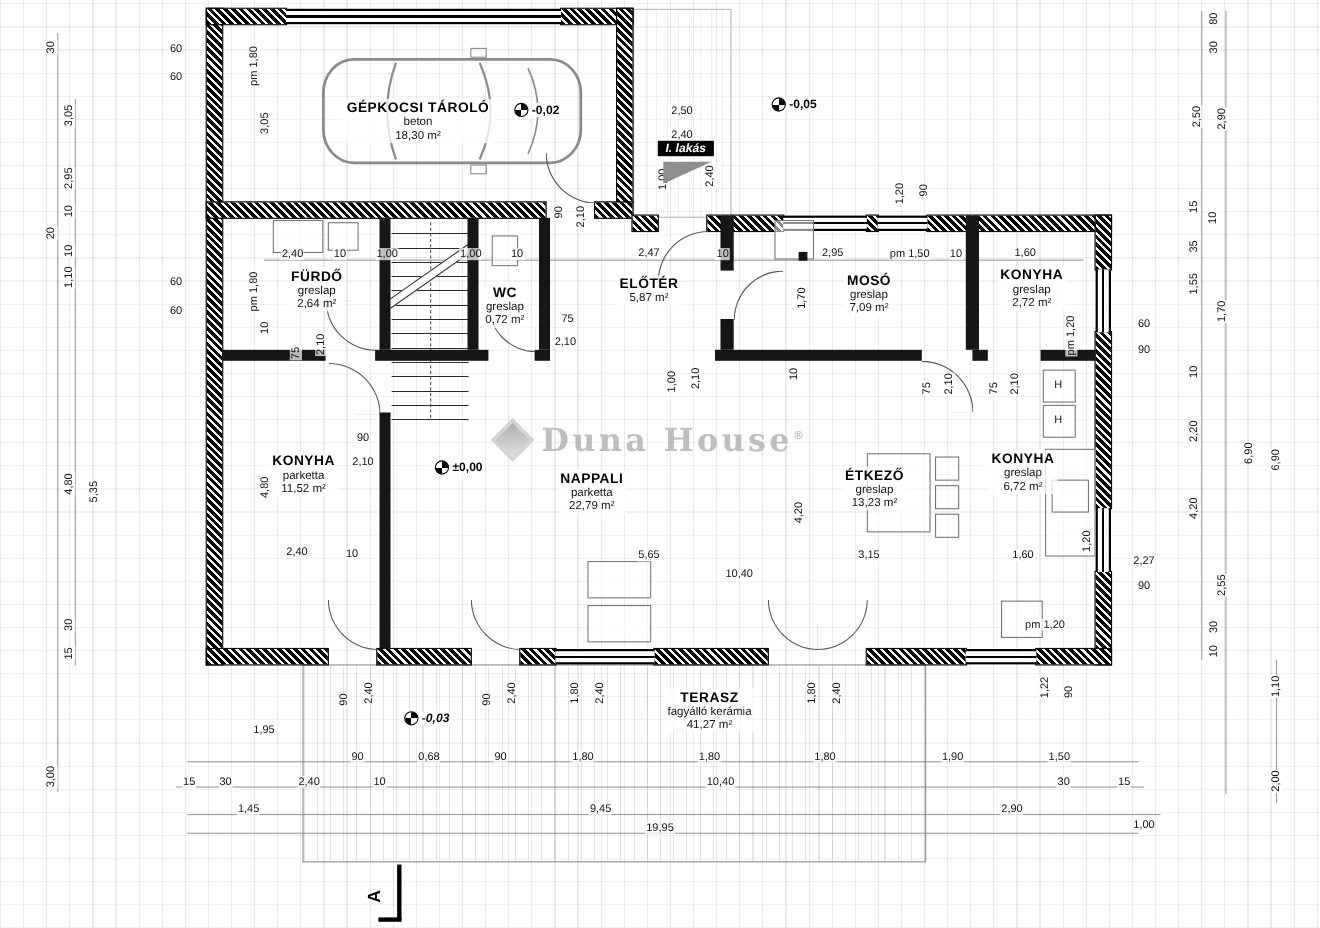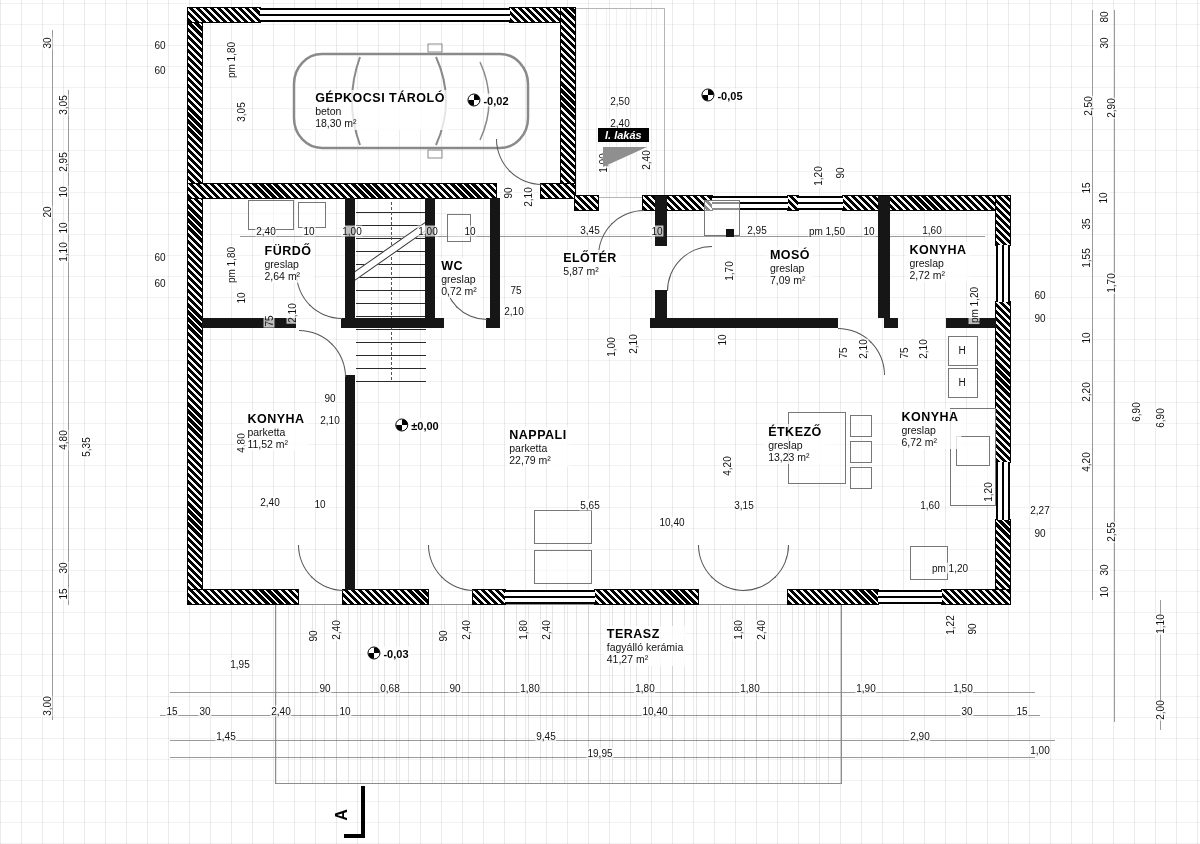--- a/index.html
+++ b/index.html
@@ -35,7 +35,7 @@
   .dim{position:absolute;transform:translate(-50%,-50%);font-size:10px;color:#111;
        background:rgba(255,255,255,.72);padding:0 1px;white-space:nowrap;line-height:11px;z-index:5;}
   .dim.v{transform:translate(-50%,-50%) rotate(-90deg);}
-  .room{position:absolute;transform:translate(-50%,-50%);z-index:5;
+  .room{position:absolute;transform:translate(-50%,-50%);text-align:center;z-index:5;
         background:rgba(255,255,255,.78);padding:1px 3px;white-space:nowrap;}
   .room .rn{font-weight:bold;font-size:12.5px;letter-spacing:.5px;color:#000;}
   .room .rm,.room .ra{font-size:10.5px;color:#111;line-height:12px;}

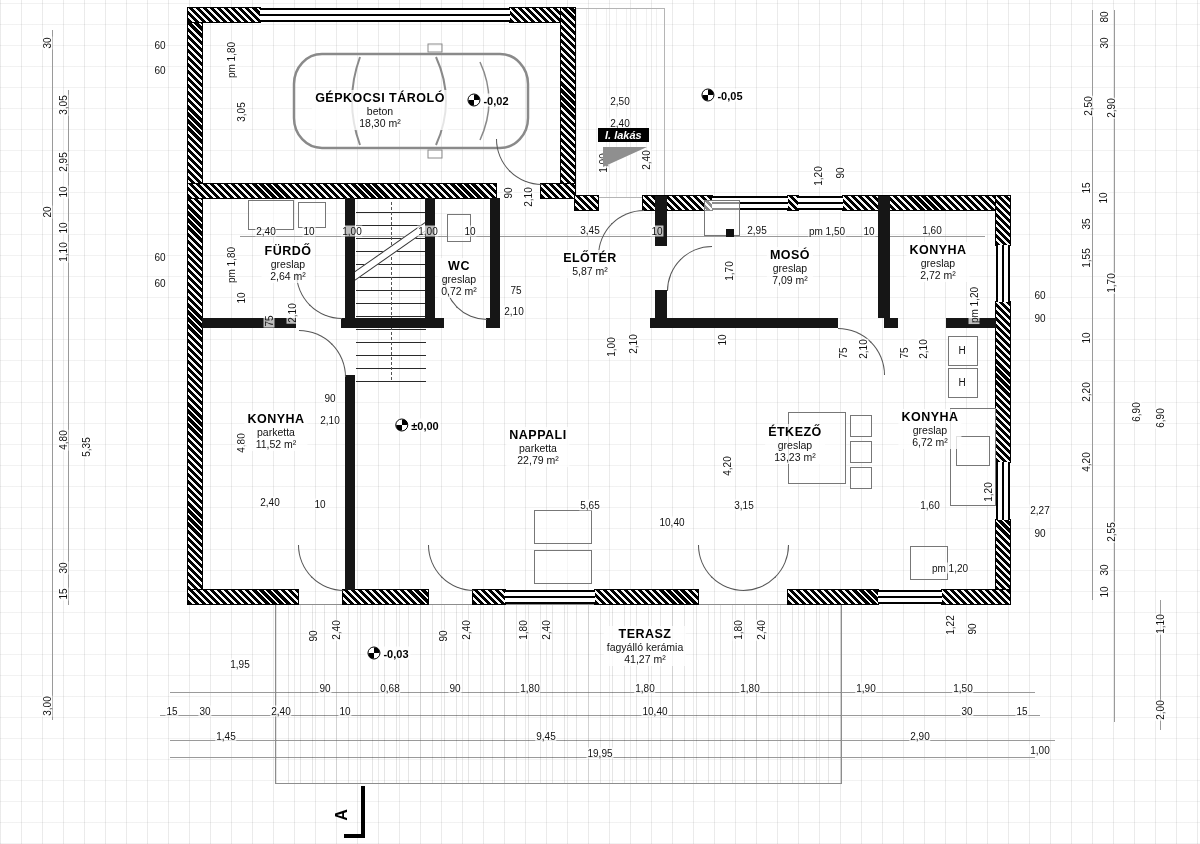--- a/index.html
+++ b/index.html
@@ -200,7 +200,7 @@
       <div class="dim" style="left: 352px; top: 231px;">1,00</div>
       <div class="dim" style="left: 428px; top: 231px;">1,00</div>
       <div class="dim" style="left: 470px; top: 231px;">10</div>
-      <div class="dim" style="left: 590px; top: 230px;">3,45</div>
+      <div class="dim" style="left: 590px; top: 230px;">2,47</div>
       <div class="dim" style="left: 657px; top: 231px;">10</div>
       <div class="dim" style="left: 757px; top: 230px;">2,95</div>
       <div class="dim" style="left: 827px; top: 231px;">pm 1,50</div>

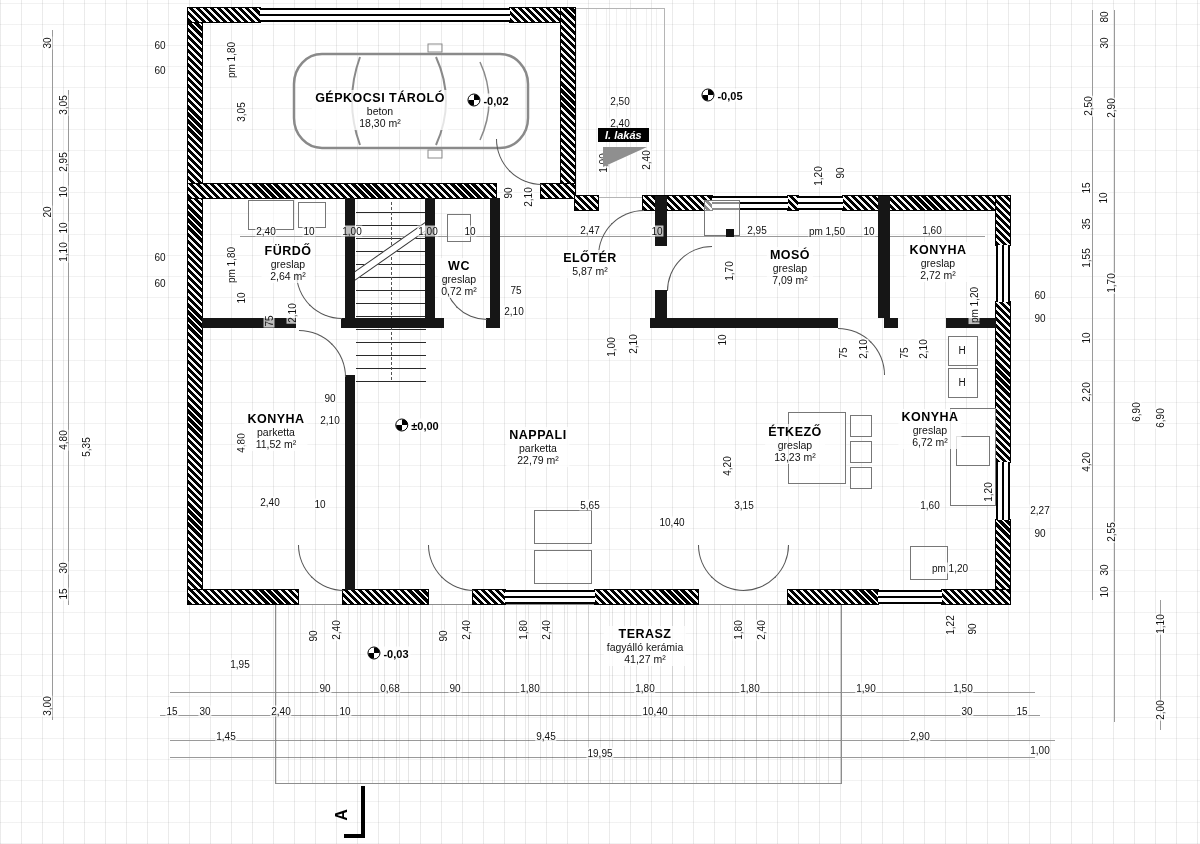--- a/index.html
+++ b/index.html
@@ -356,6 +356,10 @@
       </div>
     </div>
 
+  <div class="wm">
+    <span class="wm-logo"></span>
+    <span class="wm-text"><span>Duna House</span><sup class="wm-reg">®</sup></span>
+  </div>
 
   <div class="flag">I. lakás</div>
   <div class="flag-tri"></div>

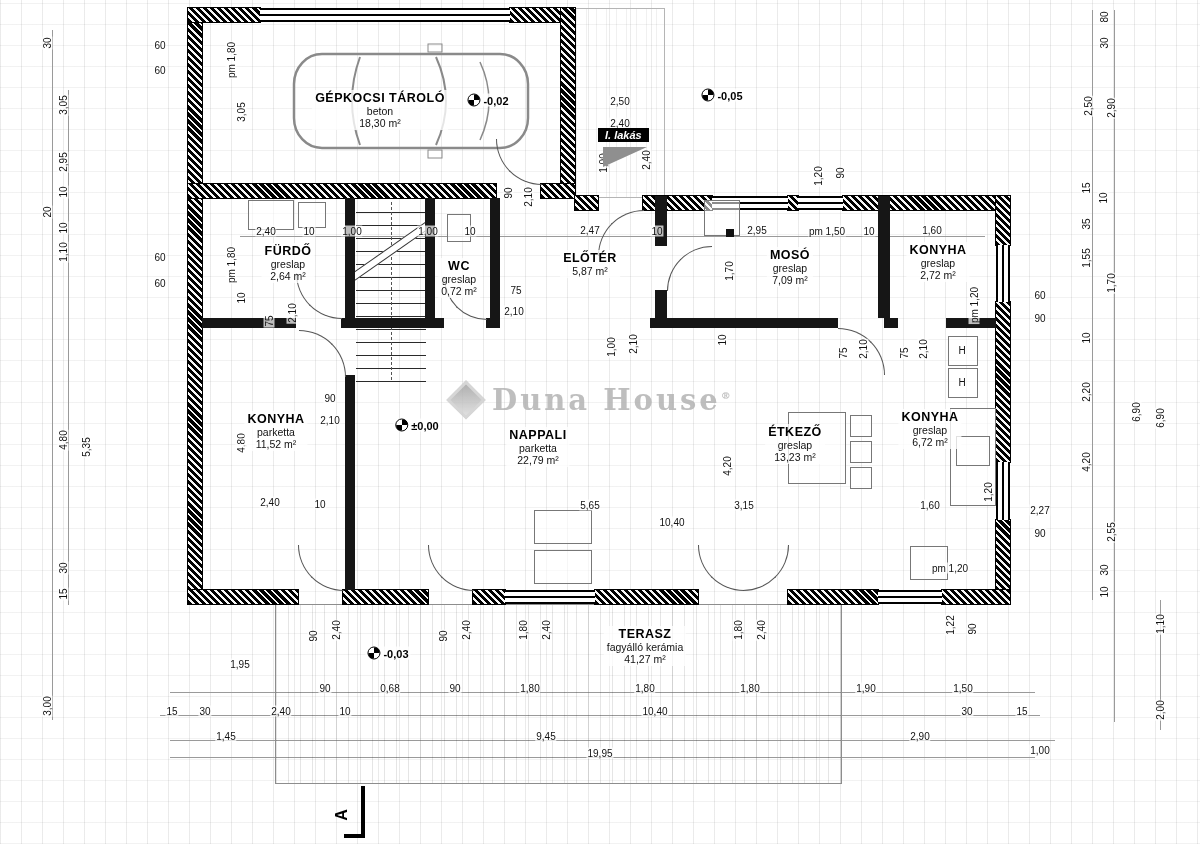--- a/index.html
+++ b/index.html
@@ -224,7 +224,7 @@
       <div class="dim" style="left: 320px; top: 504px;">10</div>
       <div class="dim" style="left: 590px; top: 505px;">5,65</div>
       <div class="dim" style="left: 672px; top: 522px;">10,40</div>
-      <div class="dim" style="left: 744px; top: 505px;">3,15</div>
+      <div class="dim" style="left: 790px; top: 505px;">3,15</div>
       <div class="dim v" style="left: 727px; top: 466px;">4,20</div>
       <div class="dim" style="left: 930px; top: 505px;">1,60</div>
       <div class="dim v" style="left: 988px; top: 492px;">1,20</div>

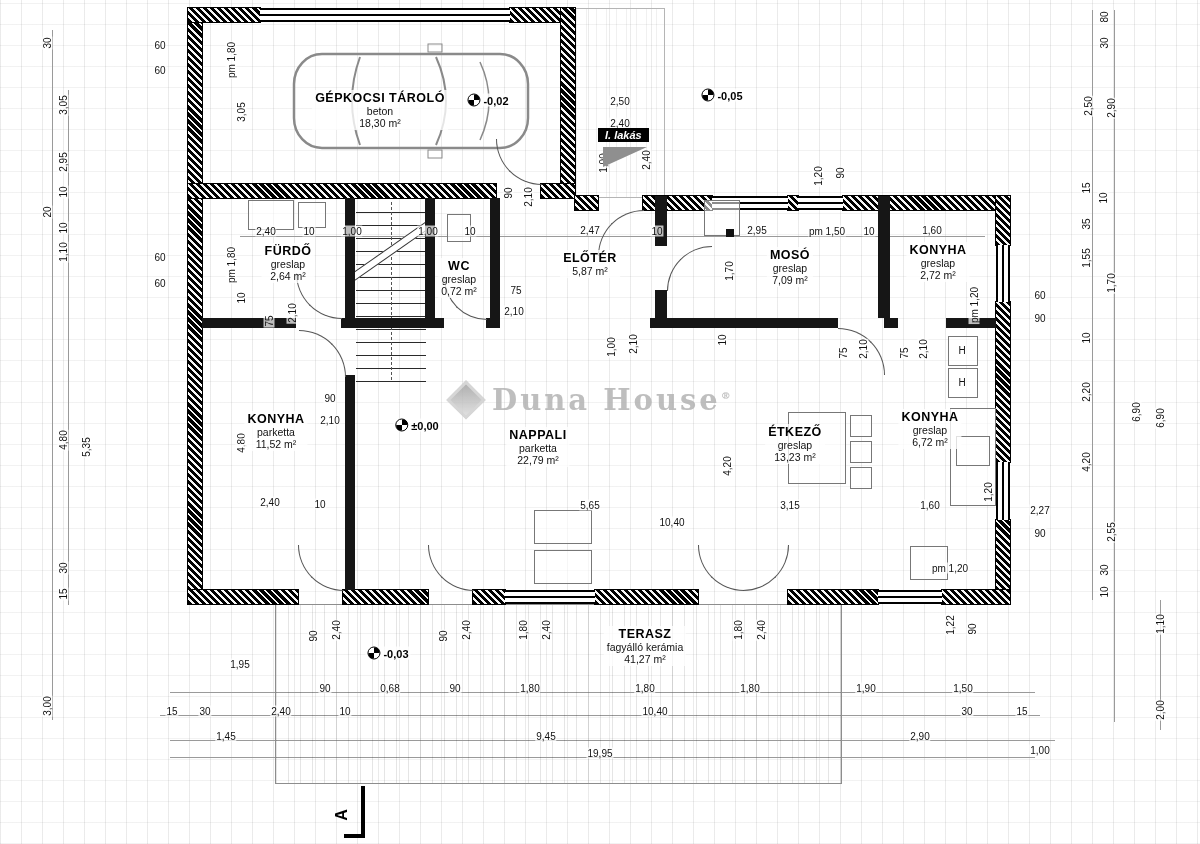--- a/index.html
+++ b/index.html
@@ -350,7 +350,7 @@
         <span class="bm"></span>
         <span>±0,00</span>
       </div>
-      <div class="elev" style="left: 388px; top: 653px;">
+      <div class="elev" style="left: 388px; top: 653px; font-style: italic;">
         <span class="bm"></span>
         <span>-0,03</span>
       </div>

